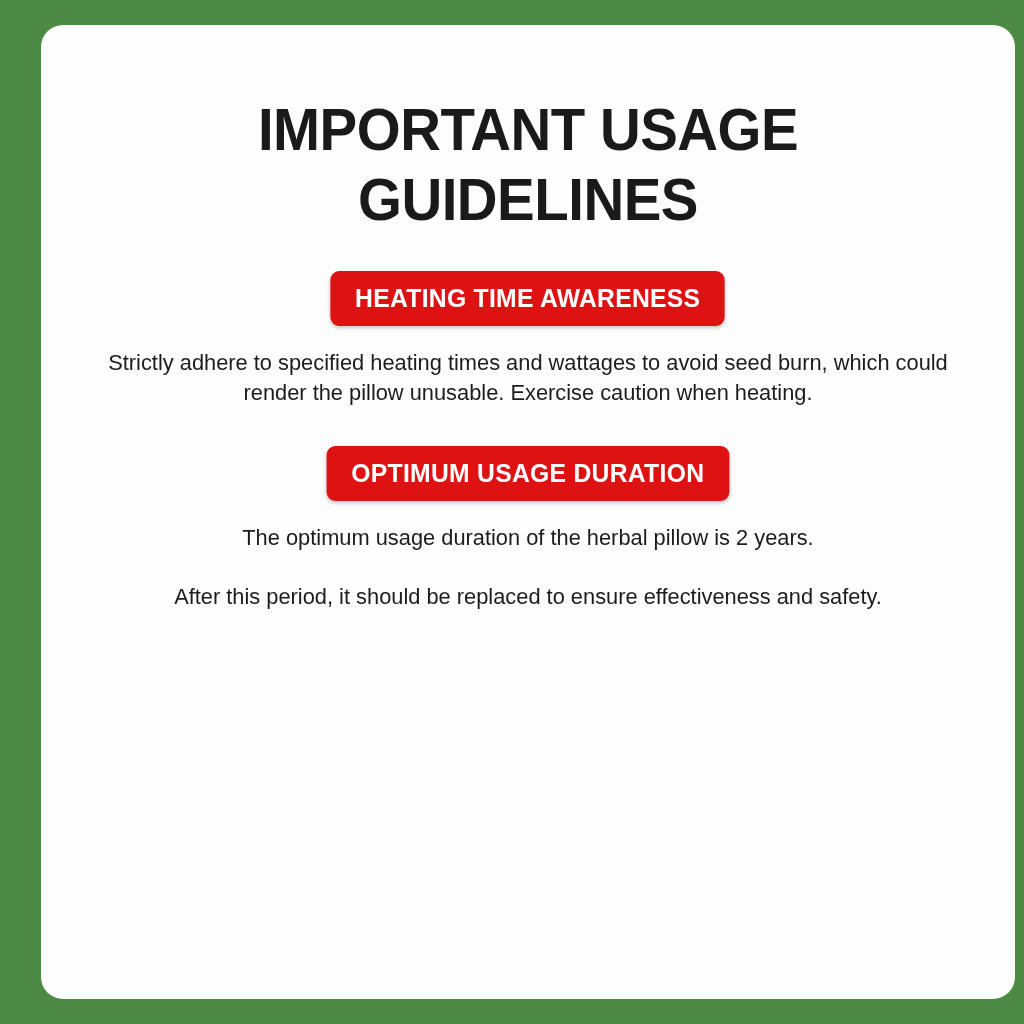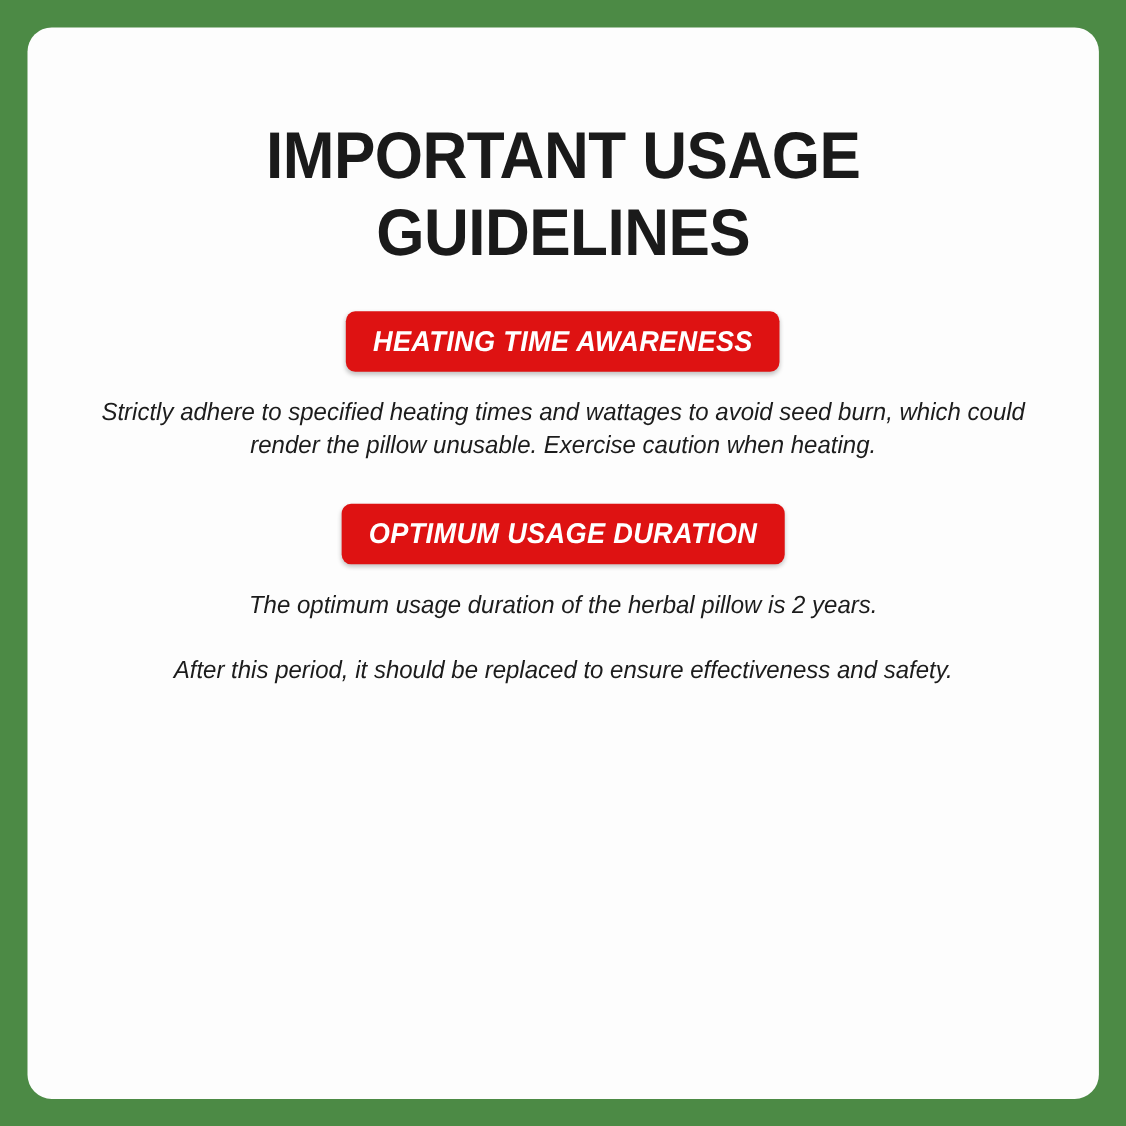--- a/index.html
+++ b/index.html
@@ -15,14 +15,14 @@
   }
   .poster {
     position: absolute;
-    left: 25px;
+    left: 41px;
     top: 25px;
     width: 974px;
     height: 974px;
     background: #FDFDFD;
     border-radius: 22px;
     box-sizing: border-box;
-    padding: 16px;
+    padding: 4px;
     overflow: hidden;
   }
   .title {

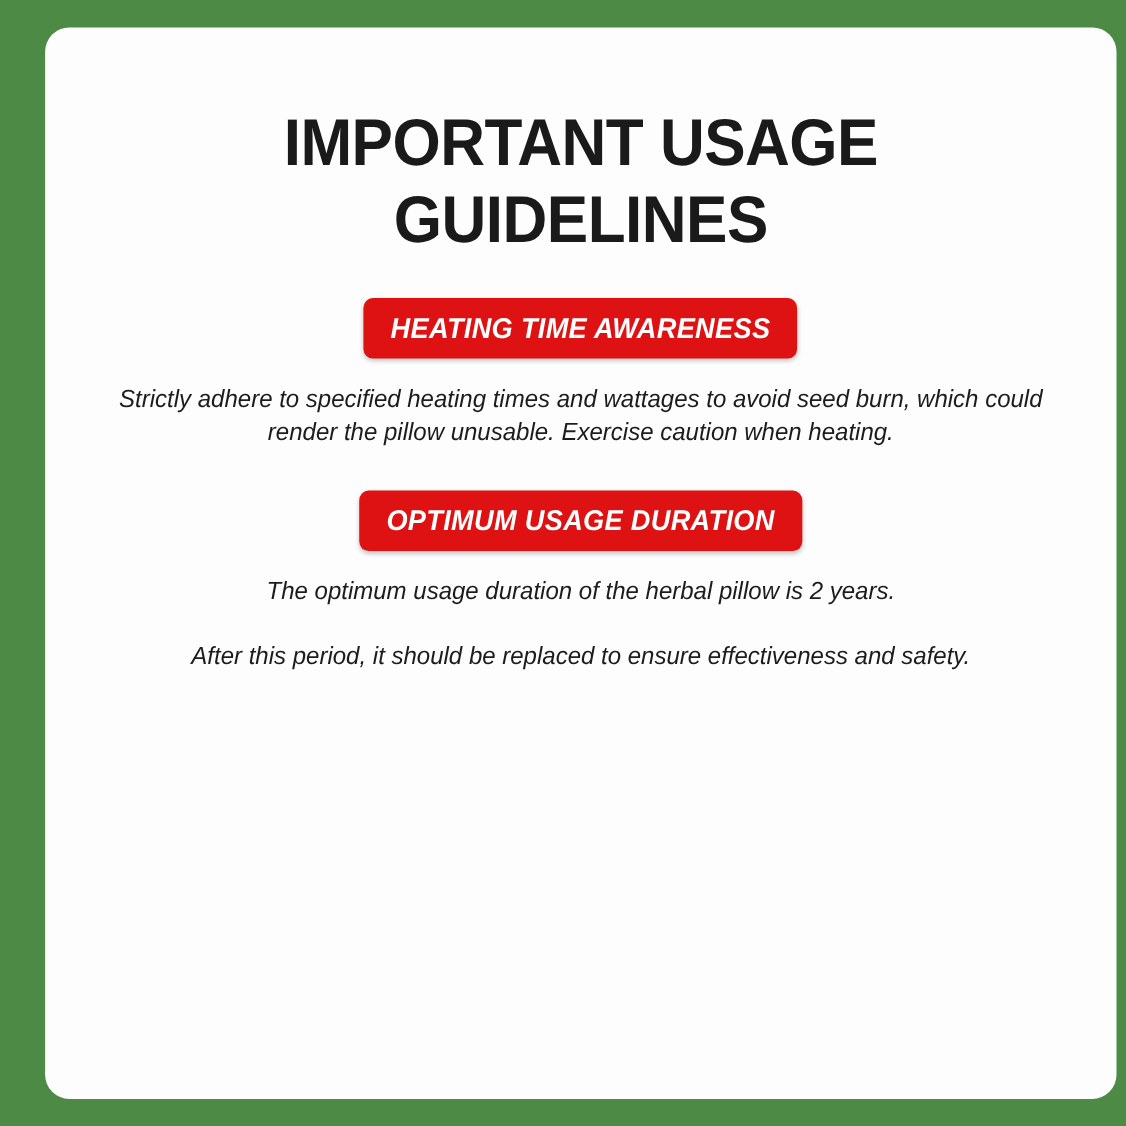--- a/index.html
+++ b/index.html
@@ -43,7 +43,6 @@
   }
   .section {
     text-align: center;
-    font-style: italic;
   }
   .badge {
     display: inline-block;

